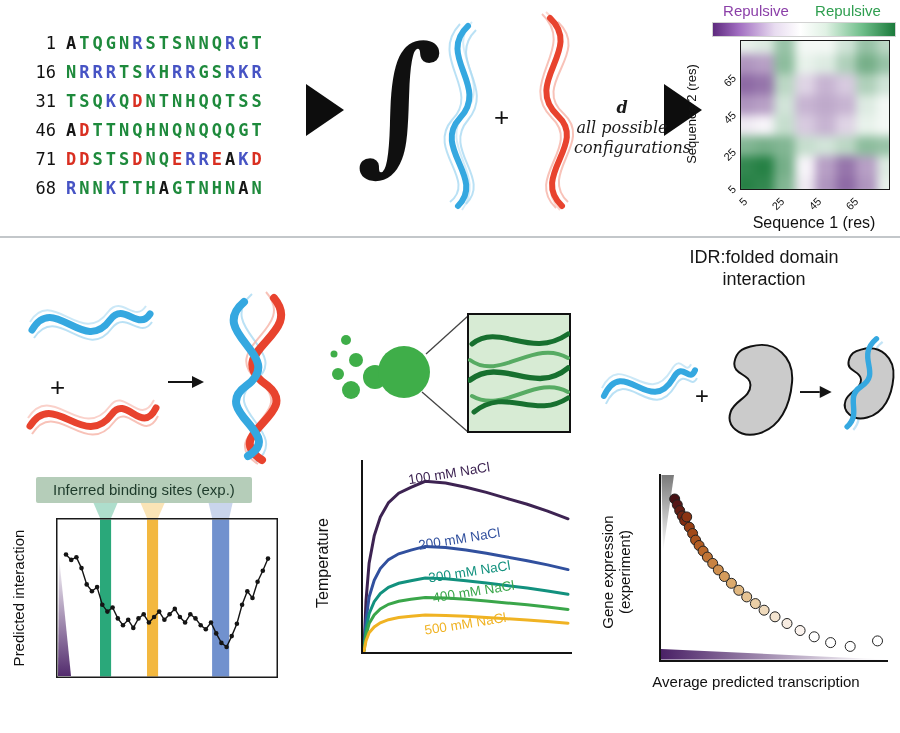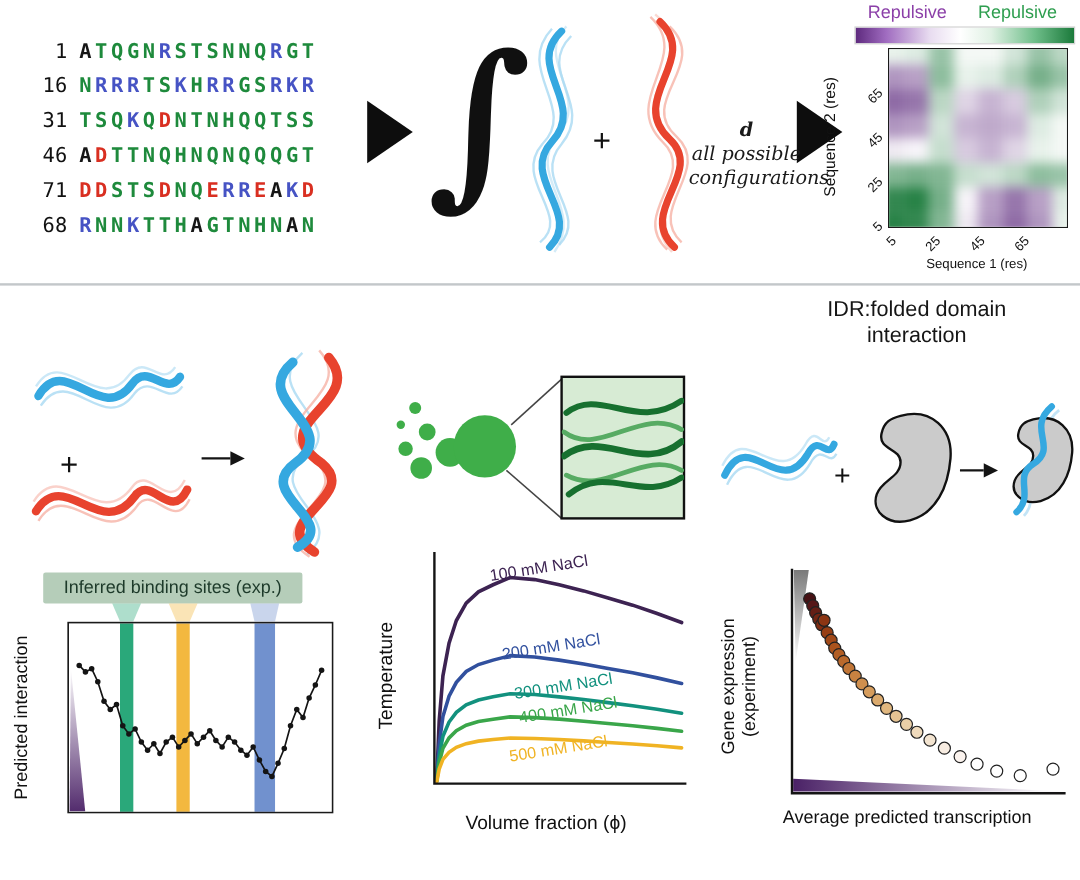--- a/index.html
+++ b/index.html
@@ -45,7 +45,7 @@
   .hm-xticks { left:740px; top:191px; width:148px; height:26px; }
   .hm-xticks span { position:absolute; top:4px; width:22px; text-align:right; font-size:11px;
                     transform:rotate(-45deg); transform-origin:100% 0%; }
-  .hm-xlabel { left:728px; top:214px; width:172px; text-align:center; font-size:11px; }
+  .hm-xlabel { left:728px; top:214px; width:172px; text-align:center; font-size:16px; }
 
   .divider { left:0; top:236px; width:900px; height:2px; background:var(--divider); }
 

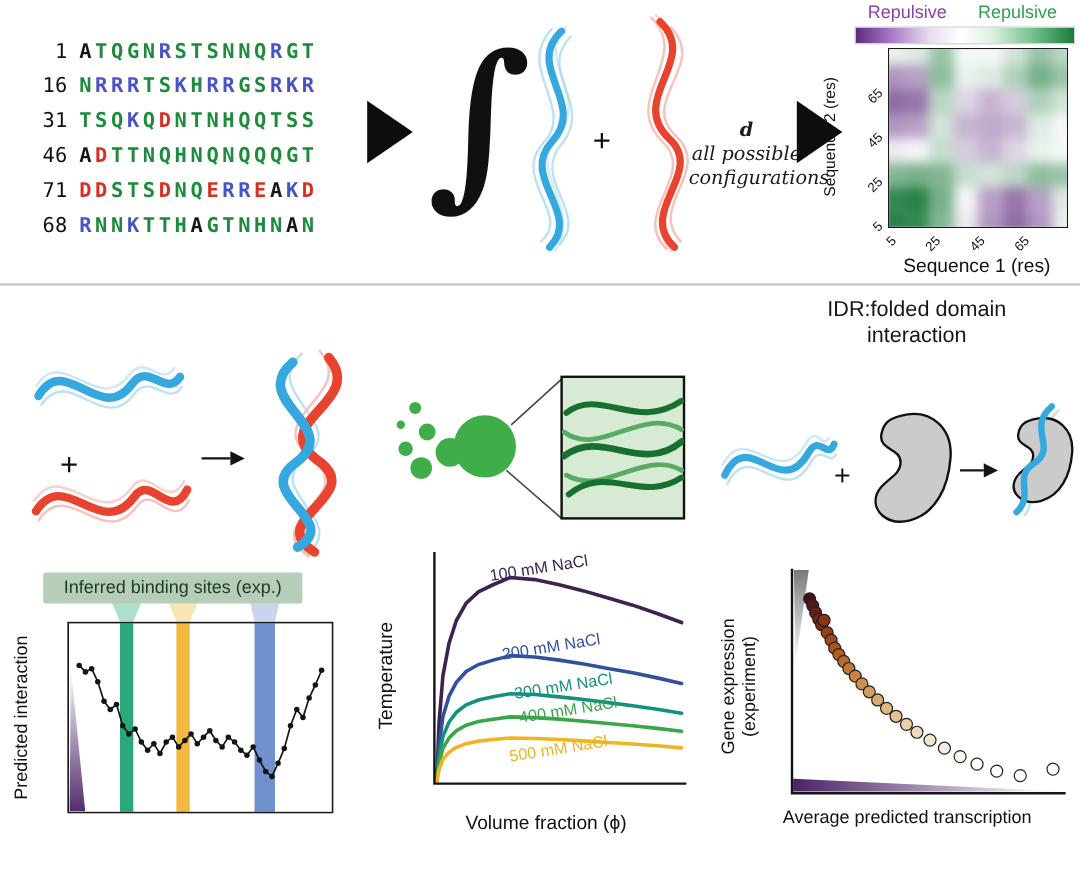--- a/index.html
+++ b/index.html
@@ -364,7 +364,6 @@
   <div class="p2-ylab">
     <span class="vlab-inner">Temperature</span>
   </div>
-  <div class="p2-xlab">Volume fraction (ϕ)</div>
 
   <div class="ptitle p3-title">
     <div>IDR:folded domain</div>

